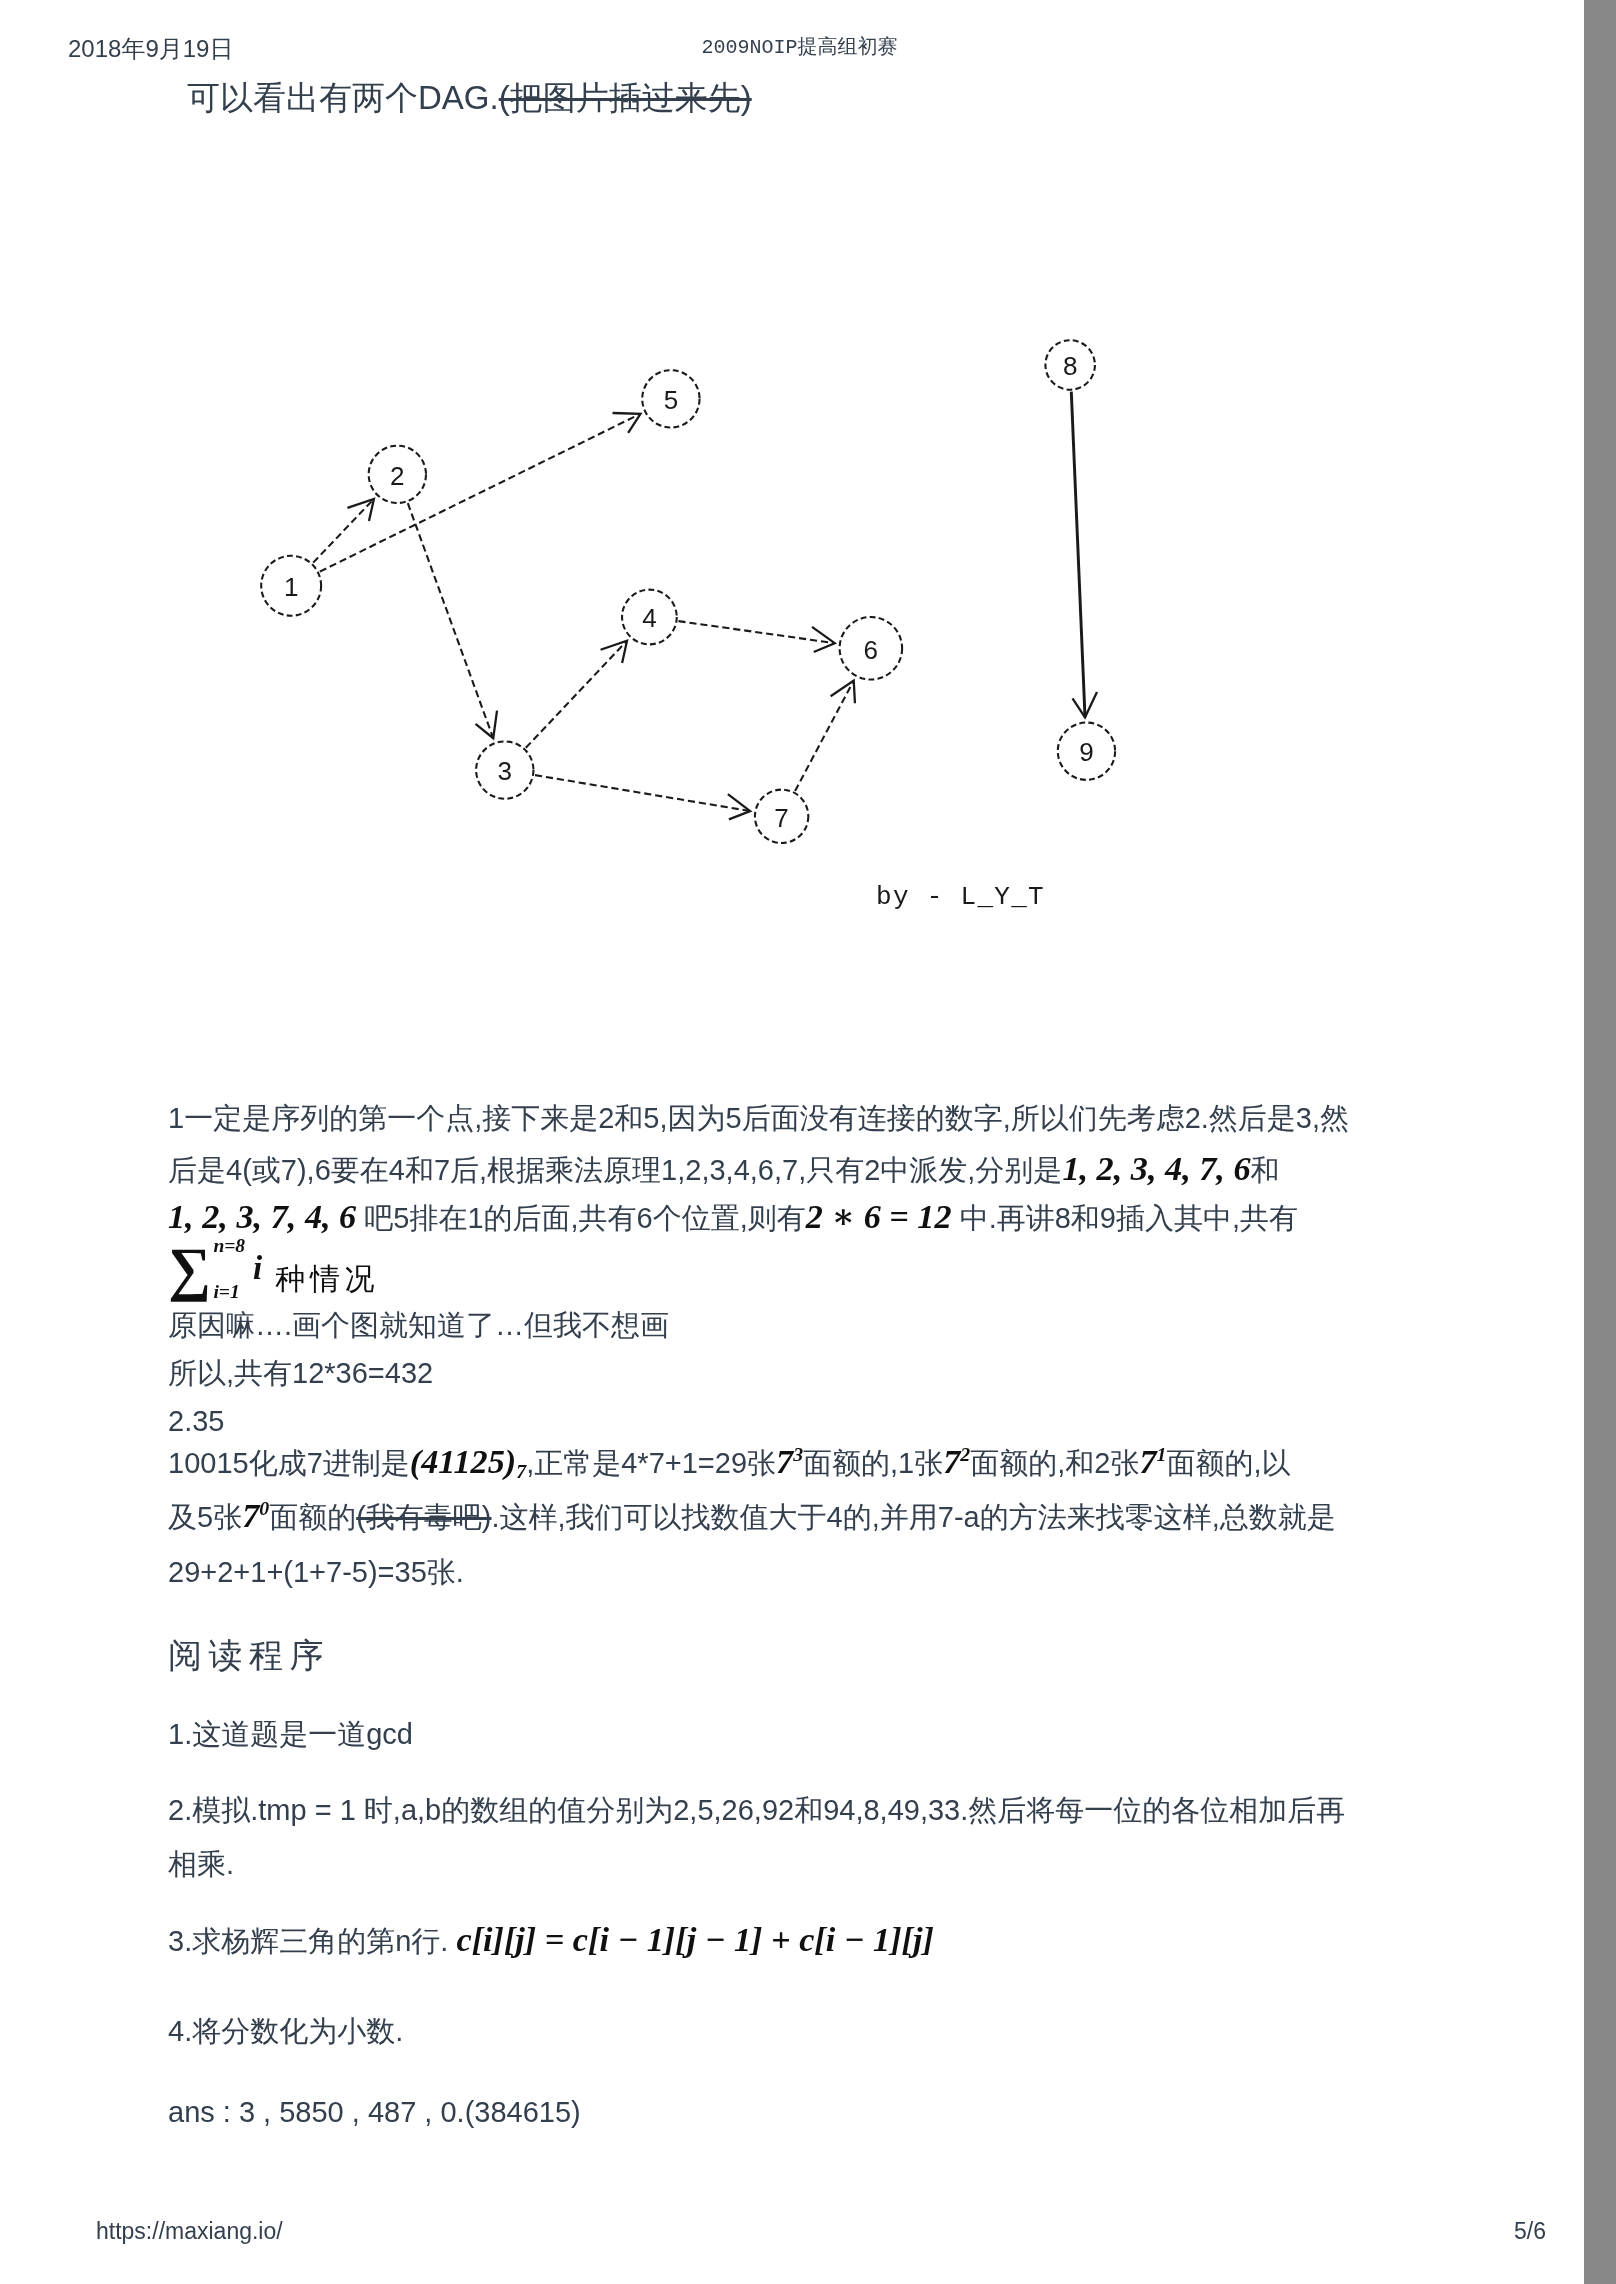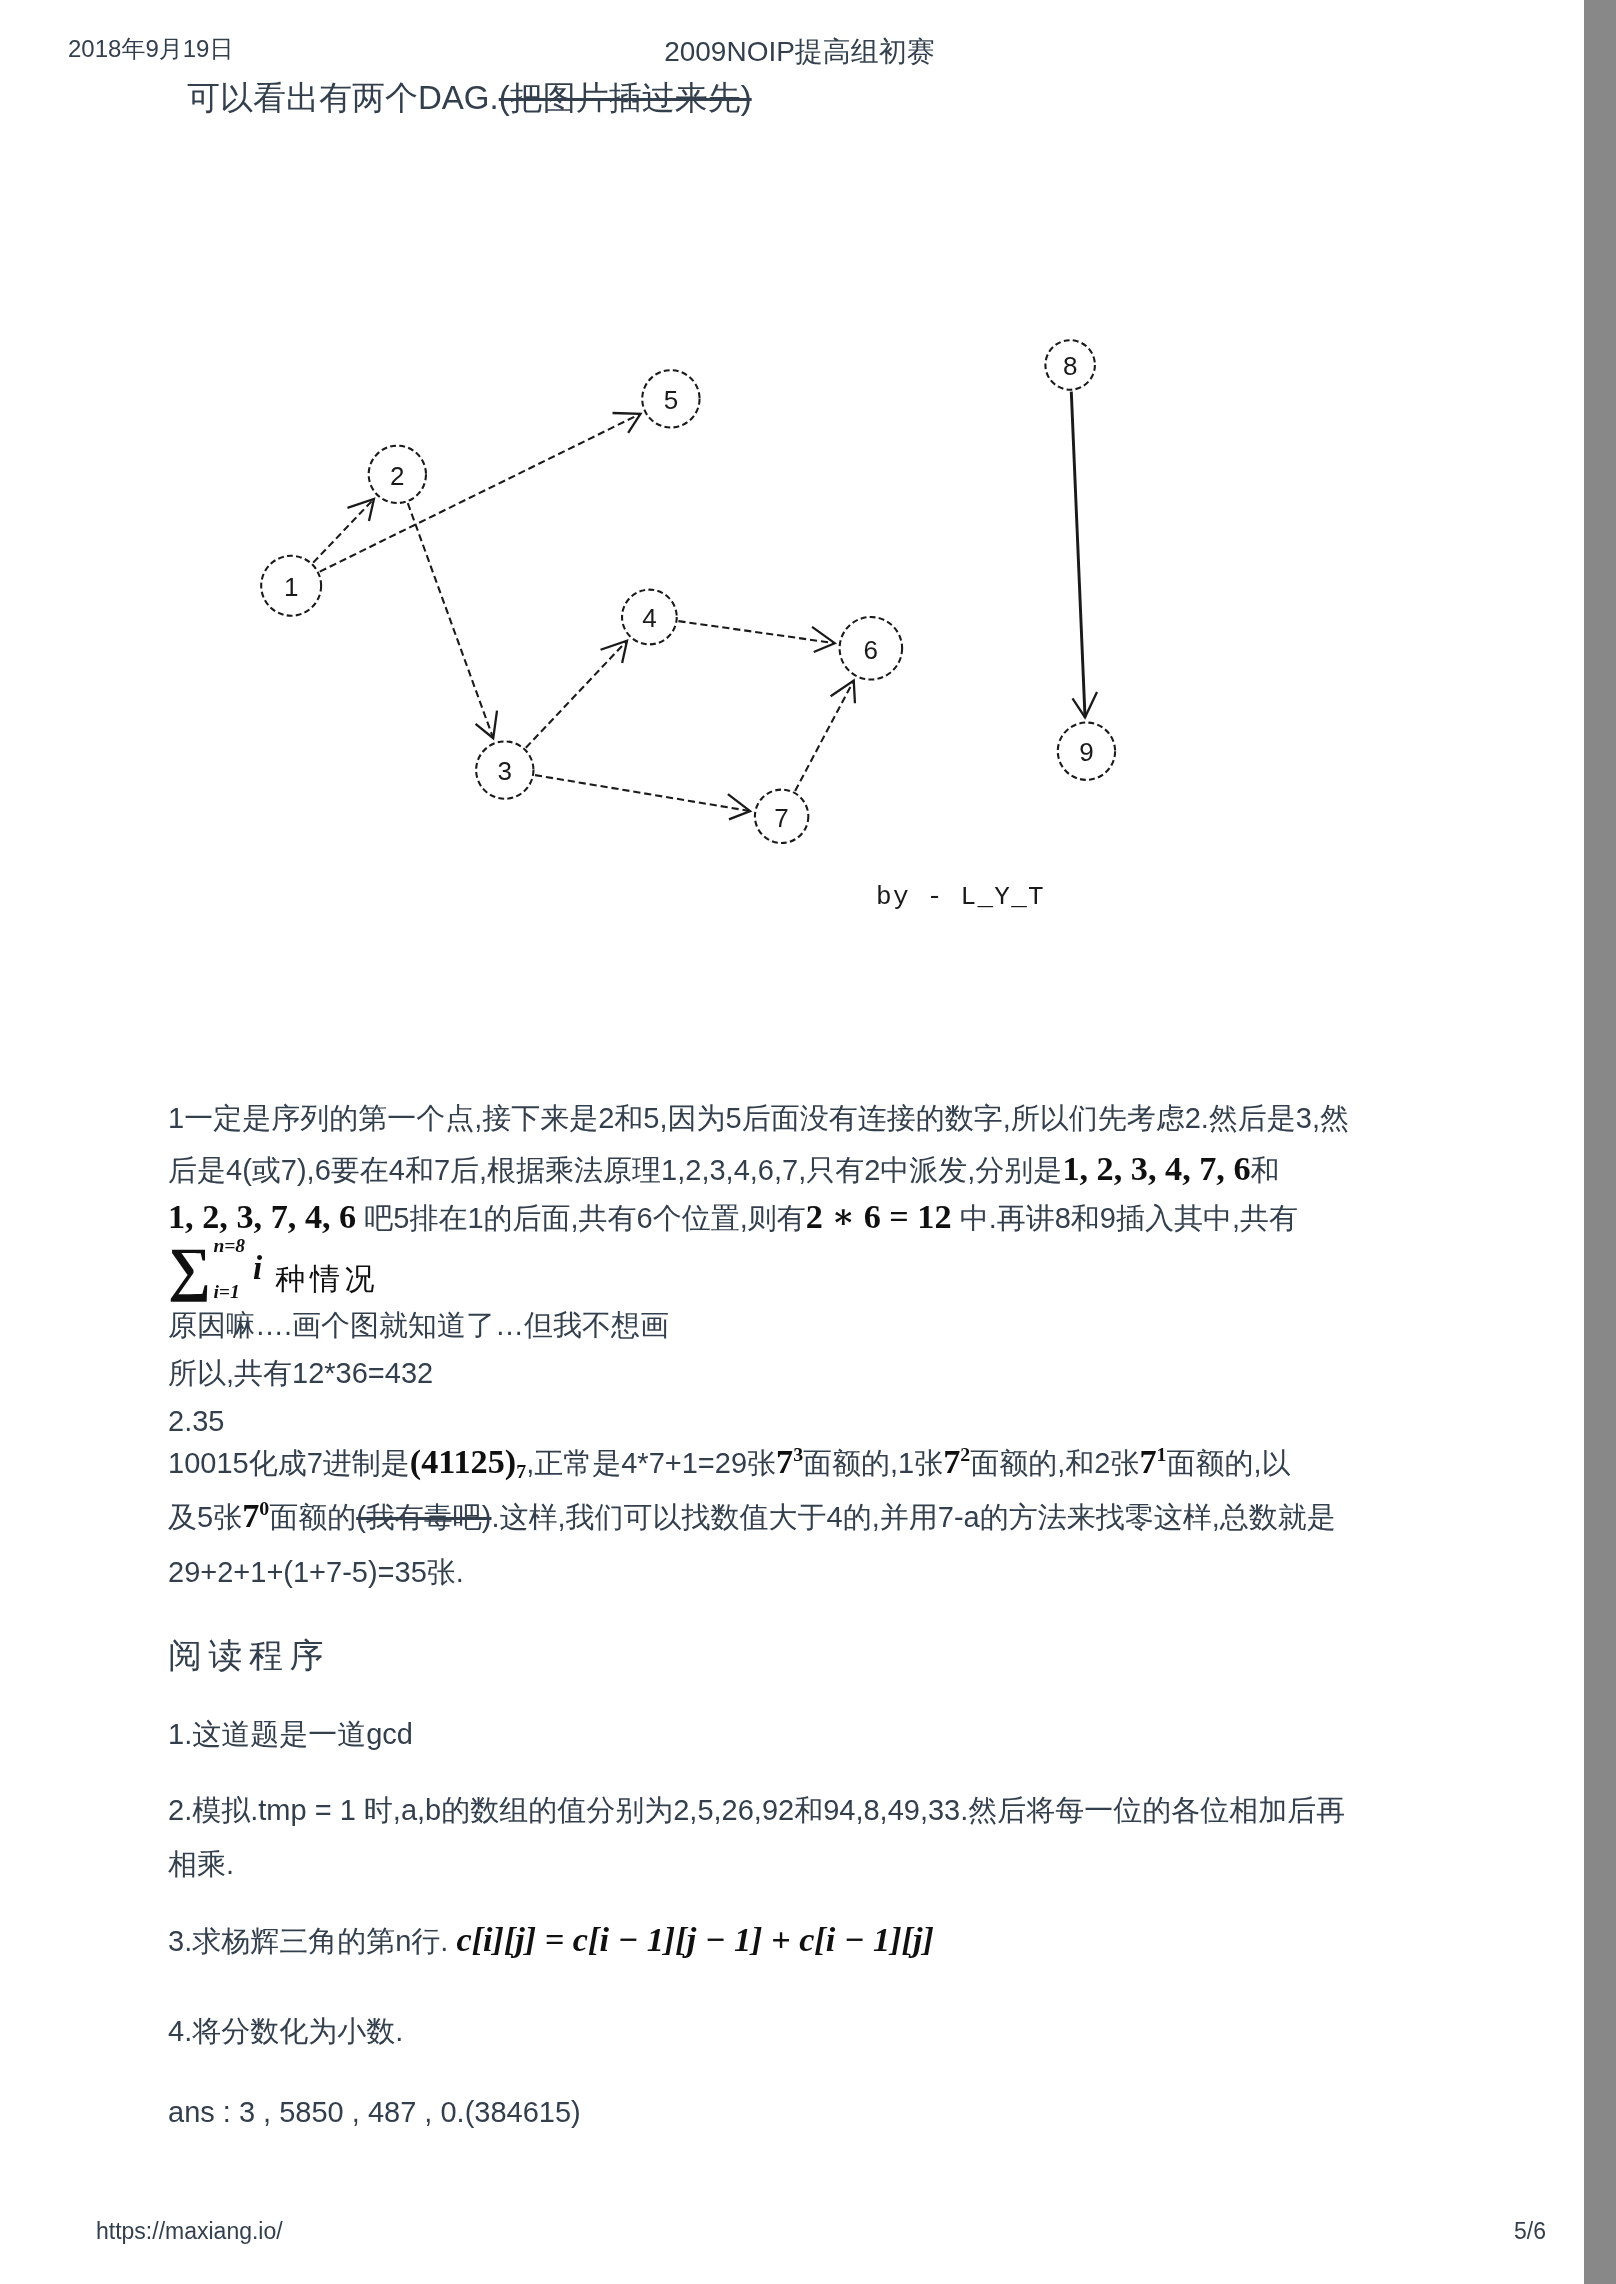--- a/index.html
+++ b/index.html
@@ -9,7 +9,7 @@
   }
   
   .header-date  { position:absolute; left:68px; top:33px;  font-size:24px; }
-  .header-title { position:absolute; left:15px; right:0; top:33px; text-align:center; font-size:28px; }
+  .header-title { position:absolute; left:15px; right:0; top:33px; text-align:center; font-size:20px;font-family:Liberation Mono, monospace; }
   .footer-url   { position:absolute; left:96px; top:2218px; font-size:23px; }
   .footer-page  { position:absolute; right:38px; top:2218px; font-size:23px; }
 

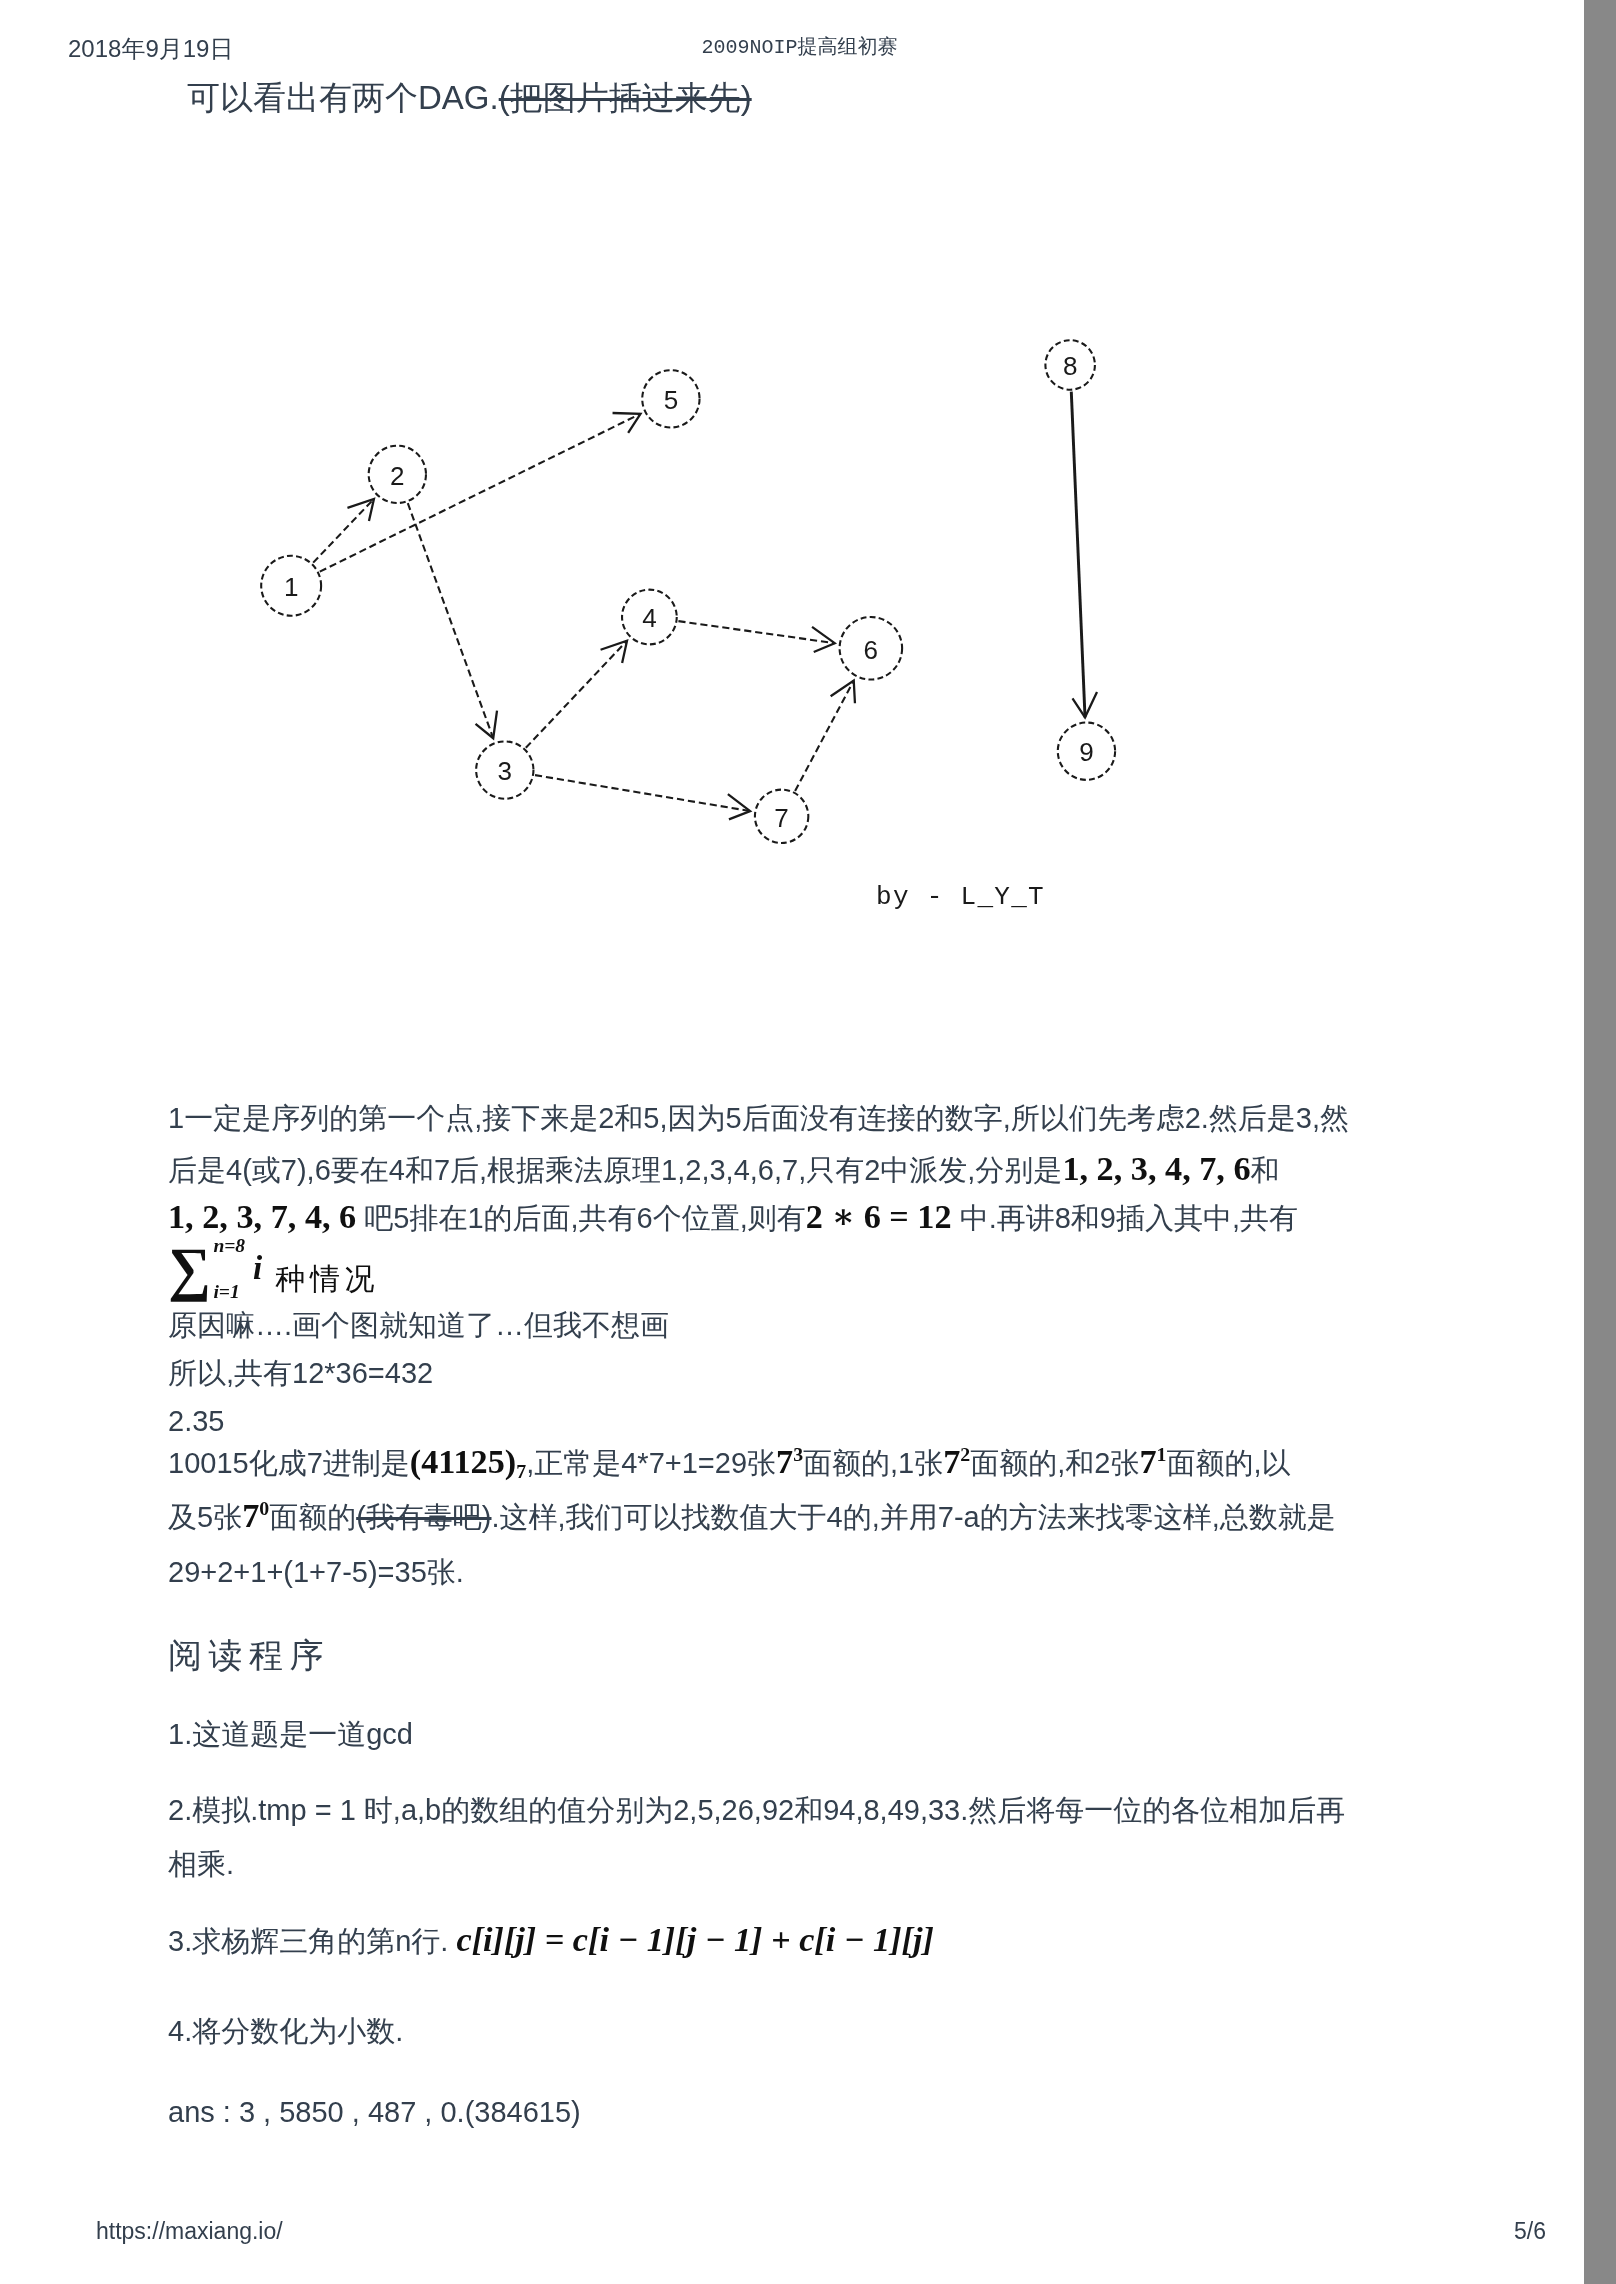--- a/index.html
+++ b/index.html
@@ -20,7 +20,7 @@
   
   .seg-b  { }
   .seg-s  { text-decoration:line-through; text-decoration-thickness:2.6px; }
-  .seg-m  { font-family:"Liberation Serif","DejaVu Serif",serif; font-weight:700; color:#101010; font-size:1.18em; }
+  .seg-m  { font-family:"Liberation Serif","DejaVu Serif",serif; font-weight:700; color:#101010; font-size:1.18em;font-style:italic; }
   .seg-mi { font-family:"Liberation Serif","DejaVu Serif",serif; font-weight:700; font-style:italic; color:#101010; font-size:1.18em; }
   .txtline sup { font-size:0.58em; vertical-align:0.6em; }
   .txtline sub { font-size:0.58em; vertical-align:-0.25em; }

